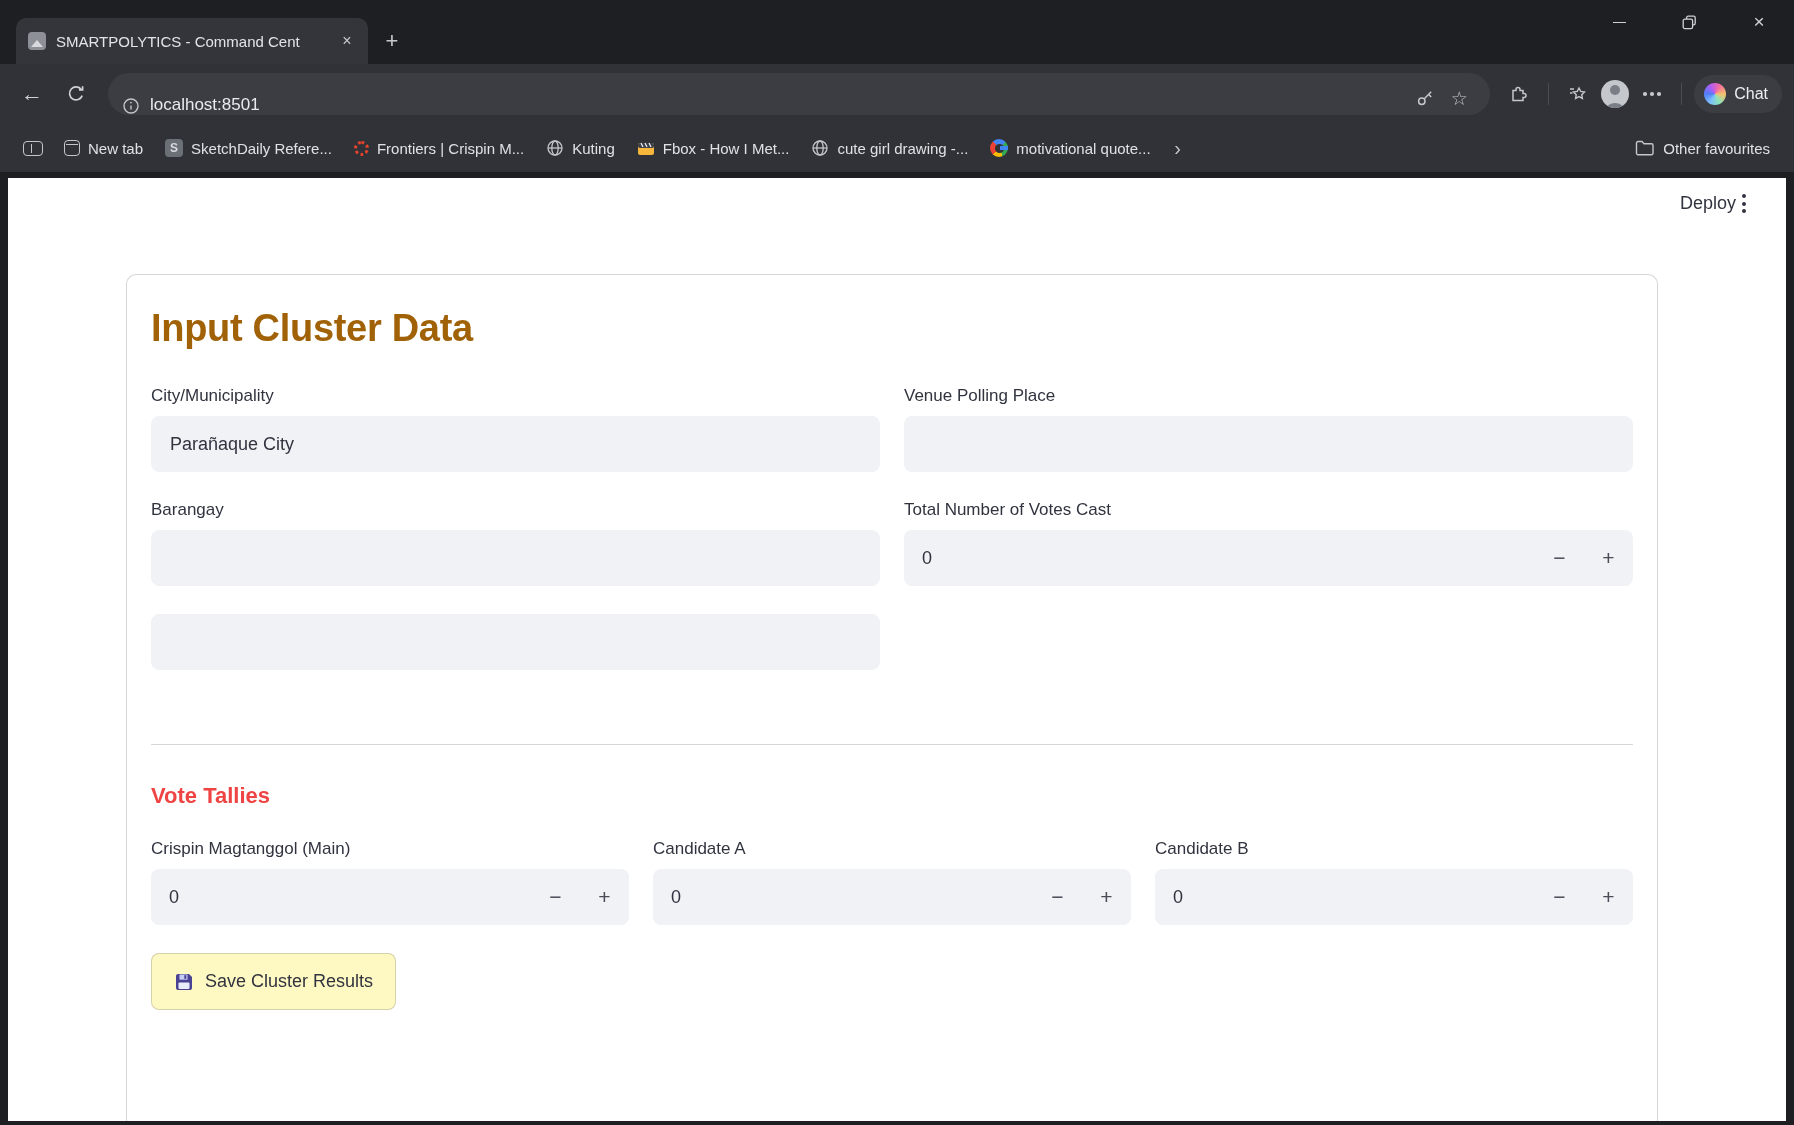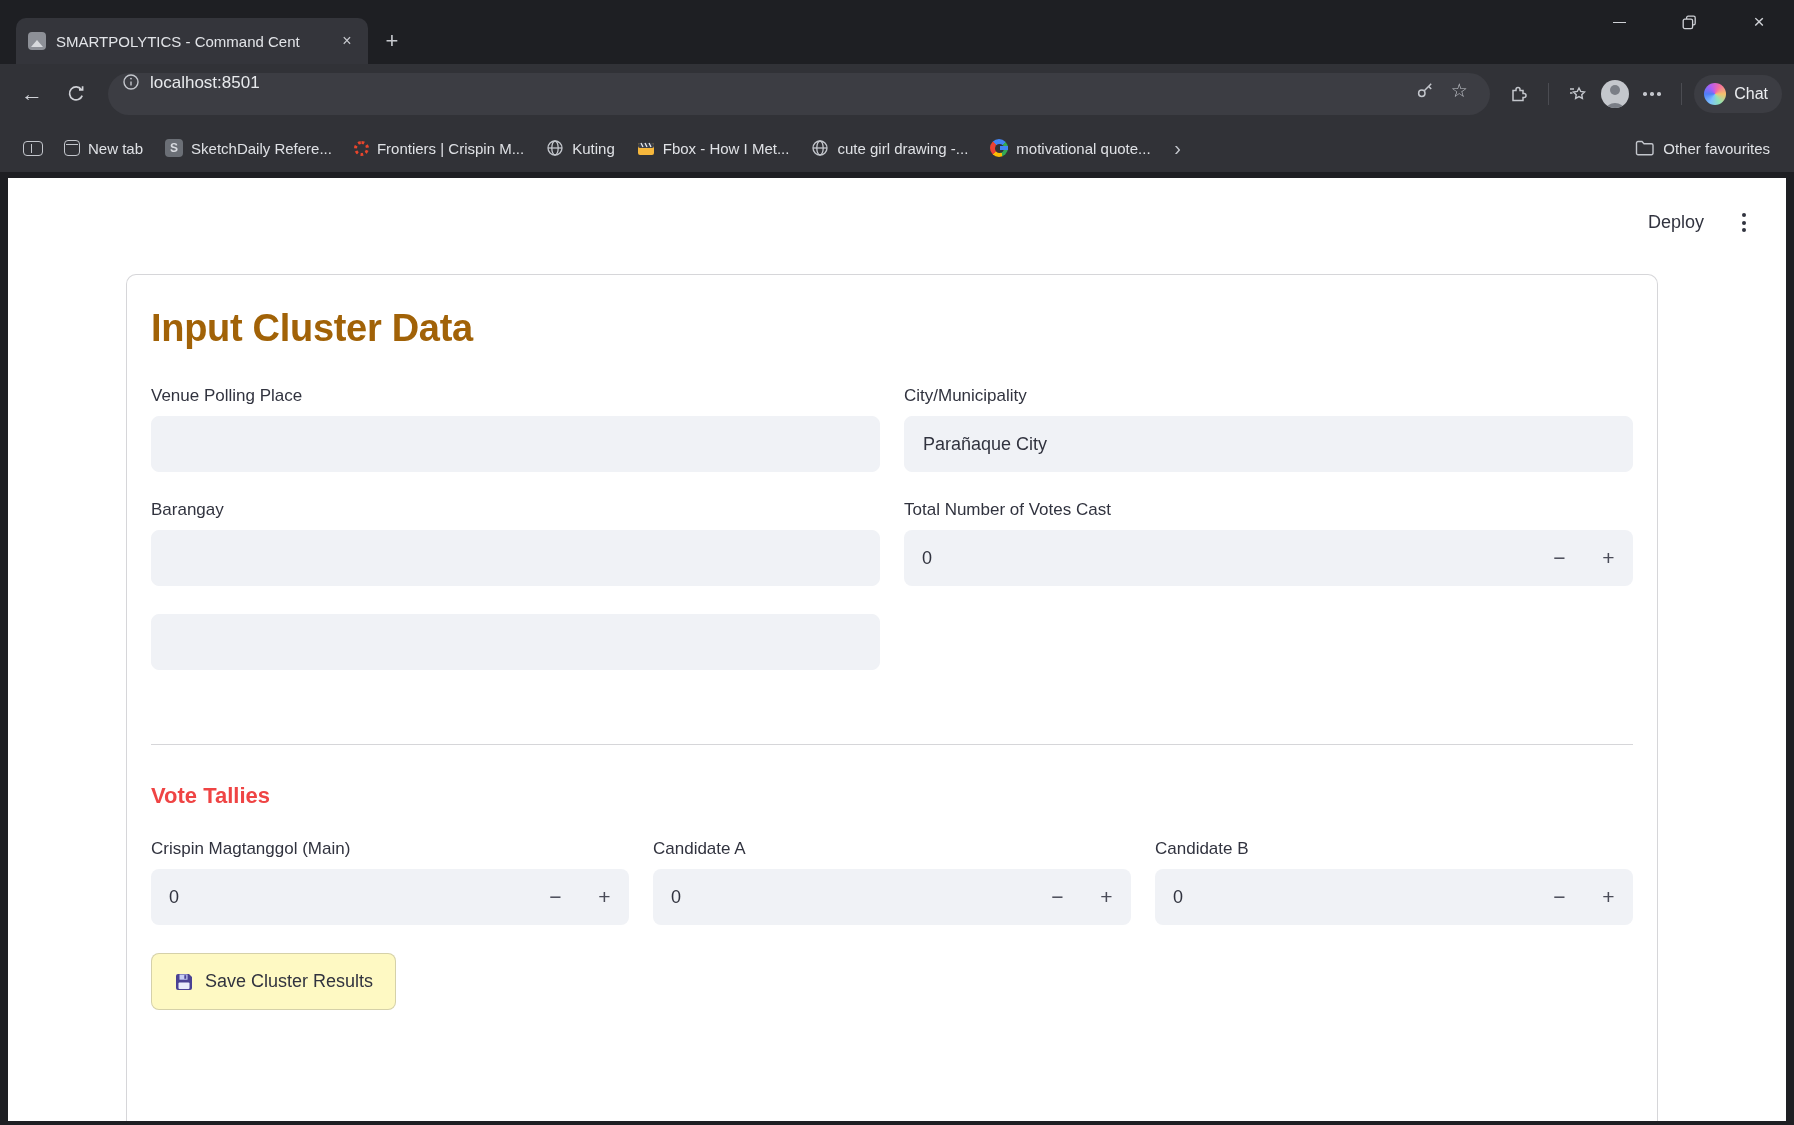--- a/index.html
+++ b/index.html
@@ -57,7 +57,7 @@
   }
   .address{
     flex:1; height:42px; margin:0 8px; background:#3c3d43; border-radius:21px;
-    display:flex; align-items:flex-start; padding:0 14px; min-width:0;
+    display:flex; align-items:flex-end; padding:0 14px; min-width:0;
   }
   .address .url{ color:#e8eaed; font-size:17px; margin-left:10px; white-space:nowrap; }
   .addr-spacer{ flex:1; }

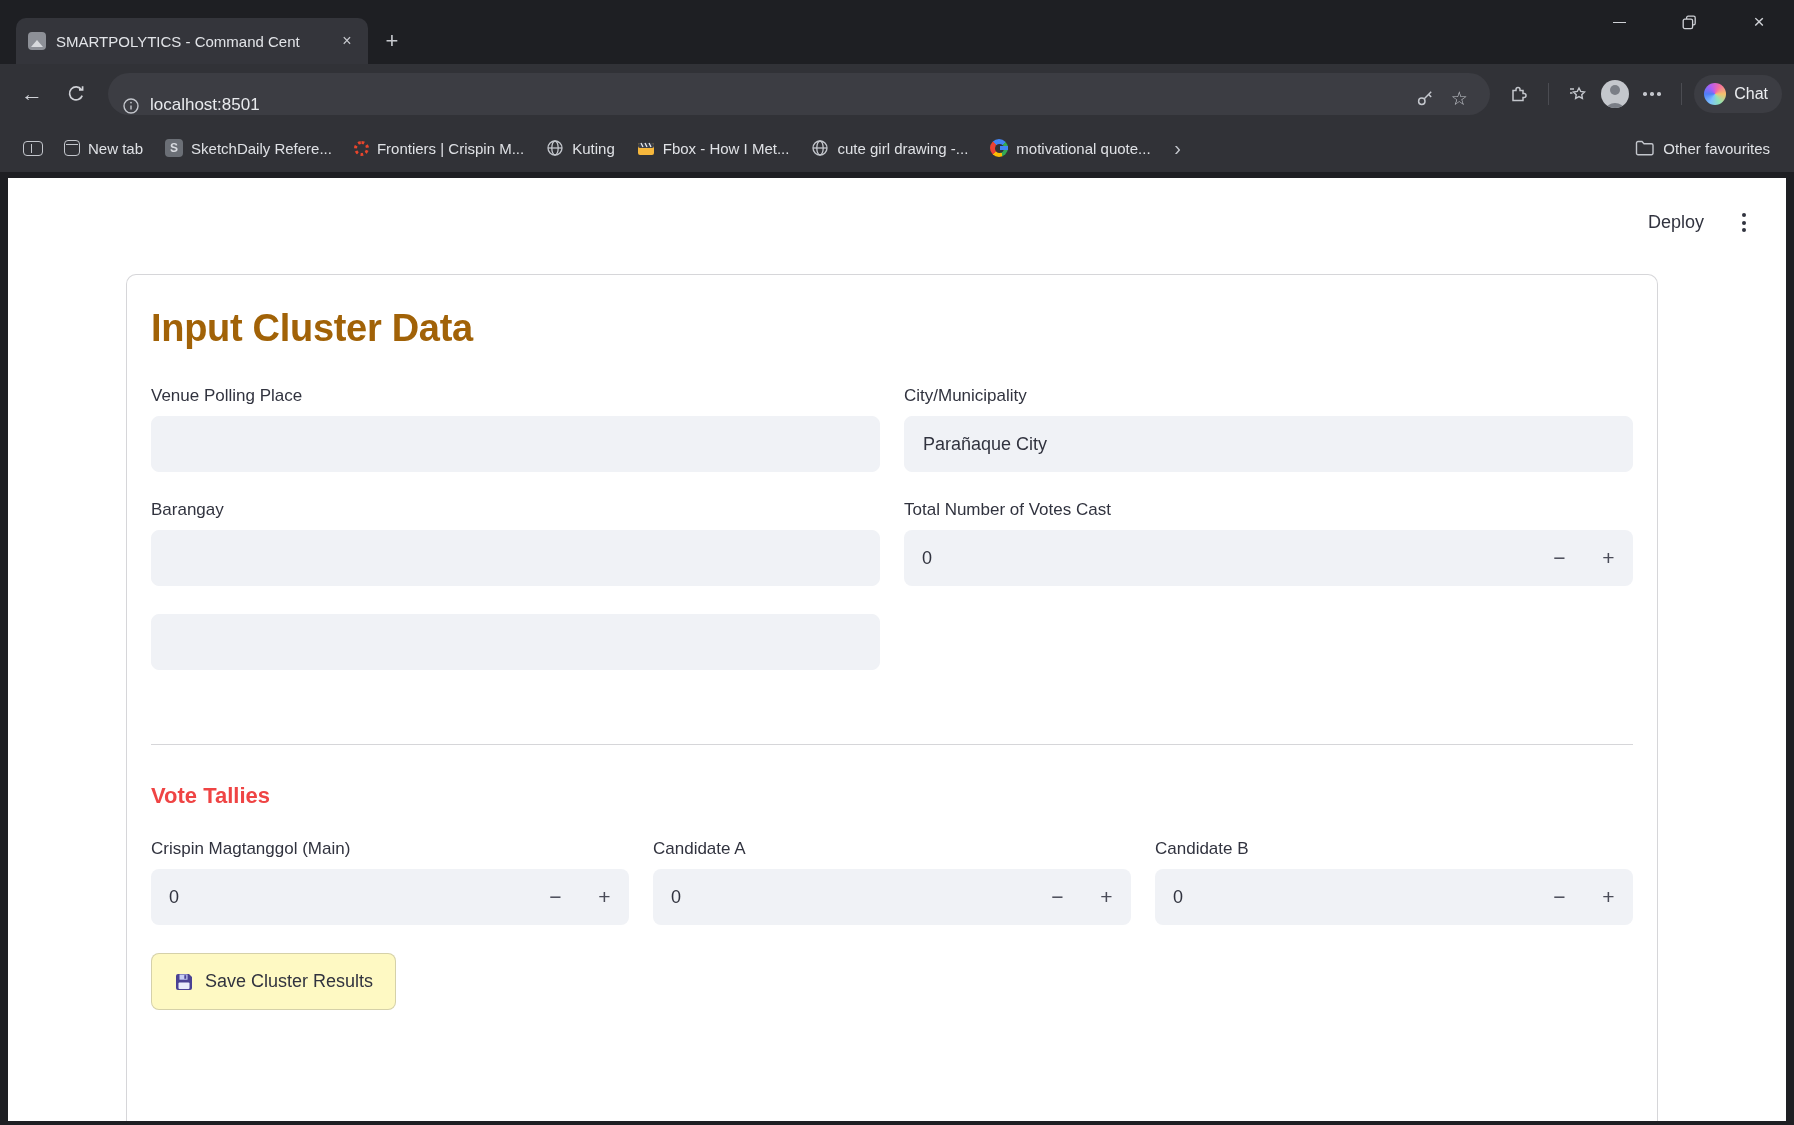--- a/index.html
+++ b/index.html
@@ -129,7 +129,7 @@
   .page{ height:100%; background:#ffffff; position:relative; overflow:hidden; color:#31333F; }
 
   .app-header{
-    position:absolute; top:29px; right:34px; display:flex; align-items:center; gap:32px;
+    position:absolute; top:10px; right:34px; display:flex; align-items:center; 
   }
   .deploy-btn{ font-size:18px; color:#31333F; cursor:pointer; }
   .dots-v{ display:flex; flex-direction:column; gap:3.5px; cursor:pointer; padding:6px; }

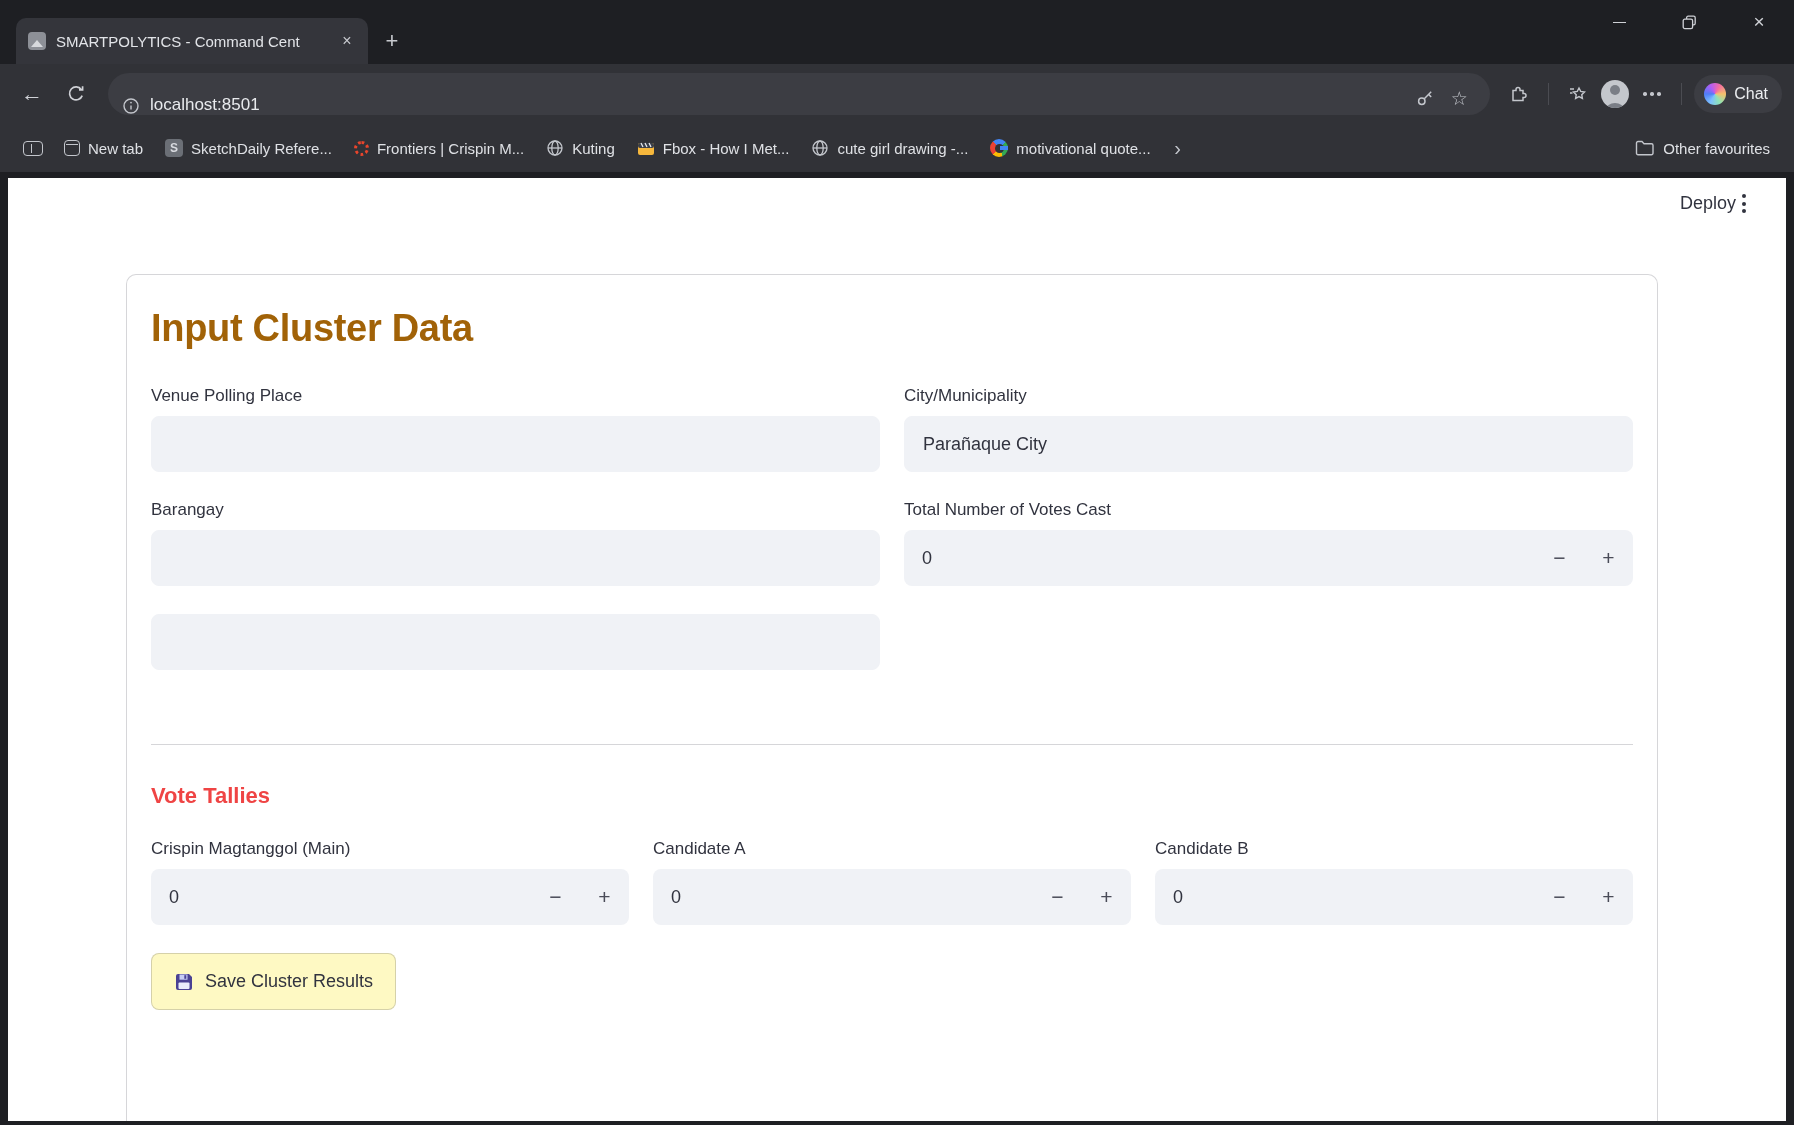--- a/index.html
+++ b/index.html
@@ -328,13 +328,13 @@
         <div class="form-grid">
 
           <div class="field">
+            <label>City/Municipality</label>
+            <input class="text-input" type="text" value="Parañaque City" style="">
+          </div>
+
+          <div class="field">
             <label>Venue Polling Place</label>
             <input class="text-input" type="text" value="" style="">
-          </div>
-
-          <div class="field">
-            <label>City/Municipality</label>
-            <input class="text-input" type="text" value="Parañaque City" style="">
           </div>
 
           <div class="field">

